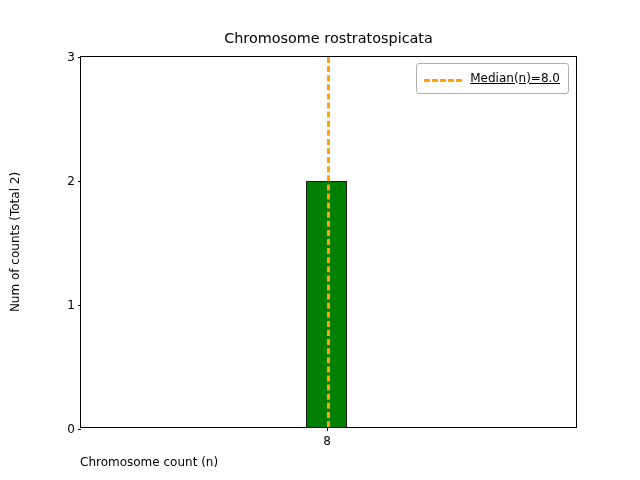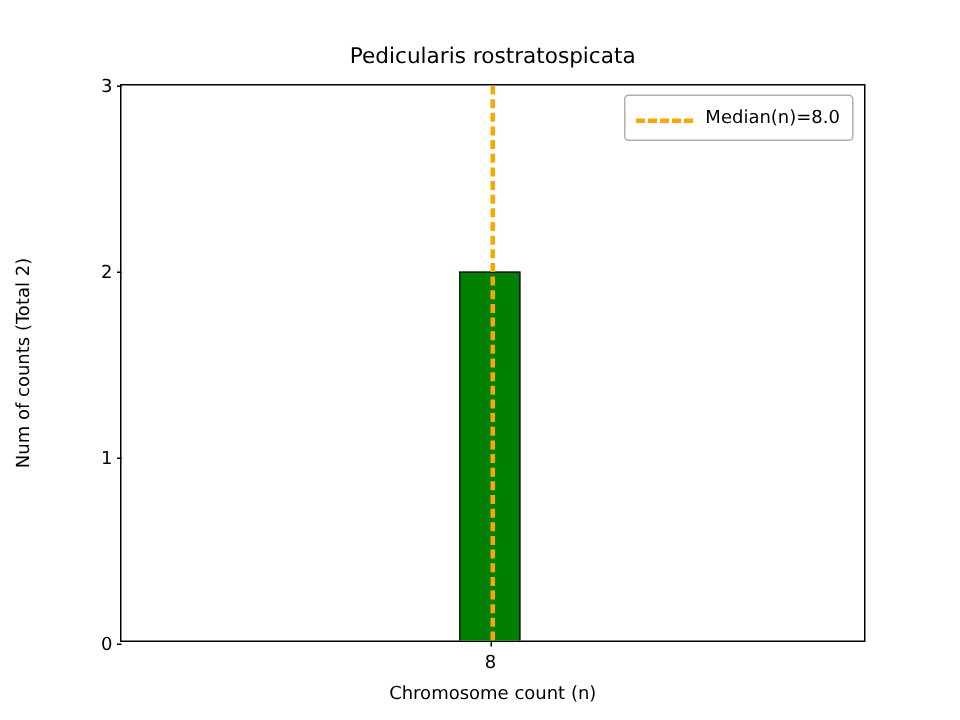--- a/index.html
+++ b/index.html
@@ -176,7 +176,7 @@
 
 <div id="figure">
 
-  <div id="chart-title">Pedicularis rostratospicata</div>
+  <div id="chart-title">Chromosome rostratospicata</div>
 
   <div id="ylabel-wrap">
     <div id="ylabel">Num of counts  (Total 2)</div>

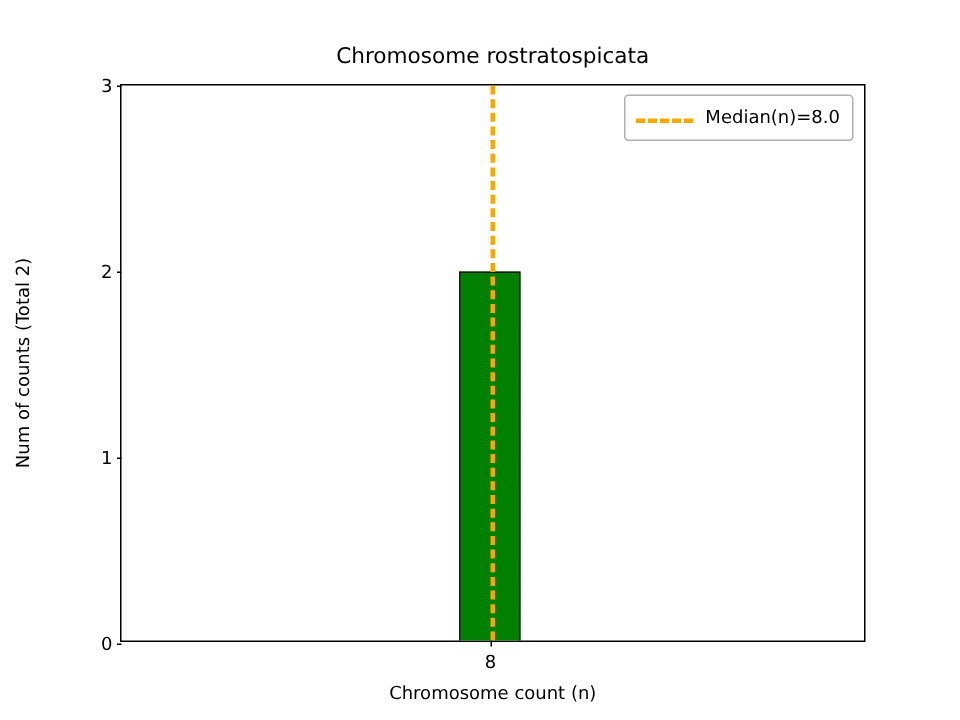--- a/index.html
+++ b/index.html
@@ -143,6 +143,7 @@
     display: flex;
     align-items: center;
     white-space: nowrap;
+    text-decoration: underline;
   }
   .legend-sample {
     width: 38px;

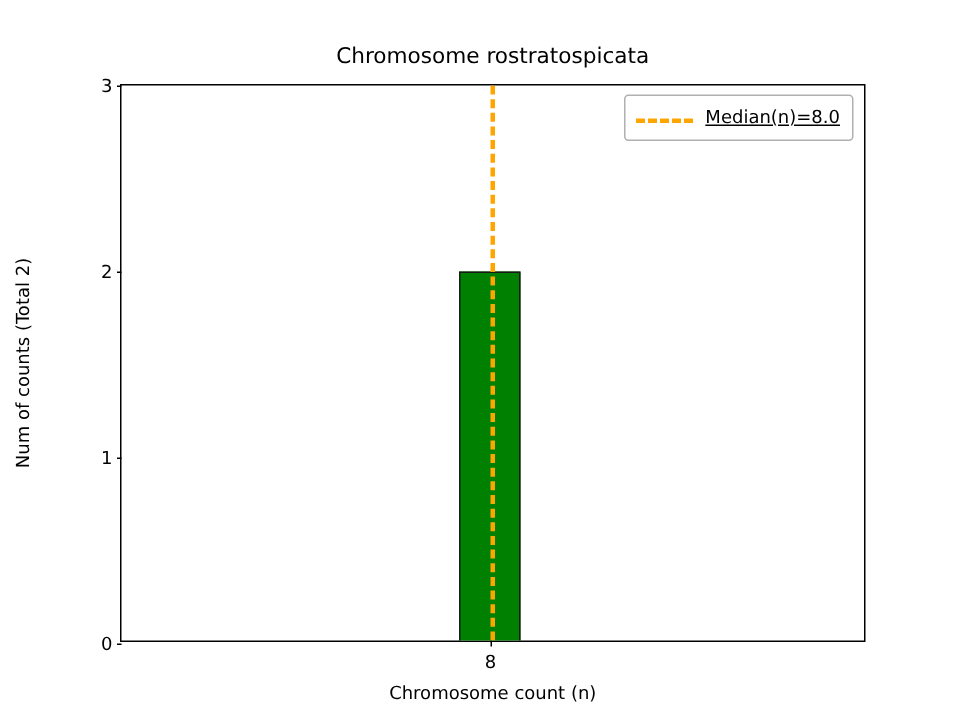--- a/index.html
+++ b/index.html
@@ -105,7 +105,6 @@
     left: 80px;
     top: 455px;
     width: 497px;
-    text-align: center;
     font-size: 12px;
     color: #000000;
     white-space: nowrap;

